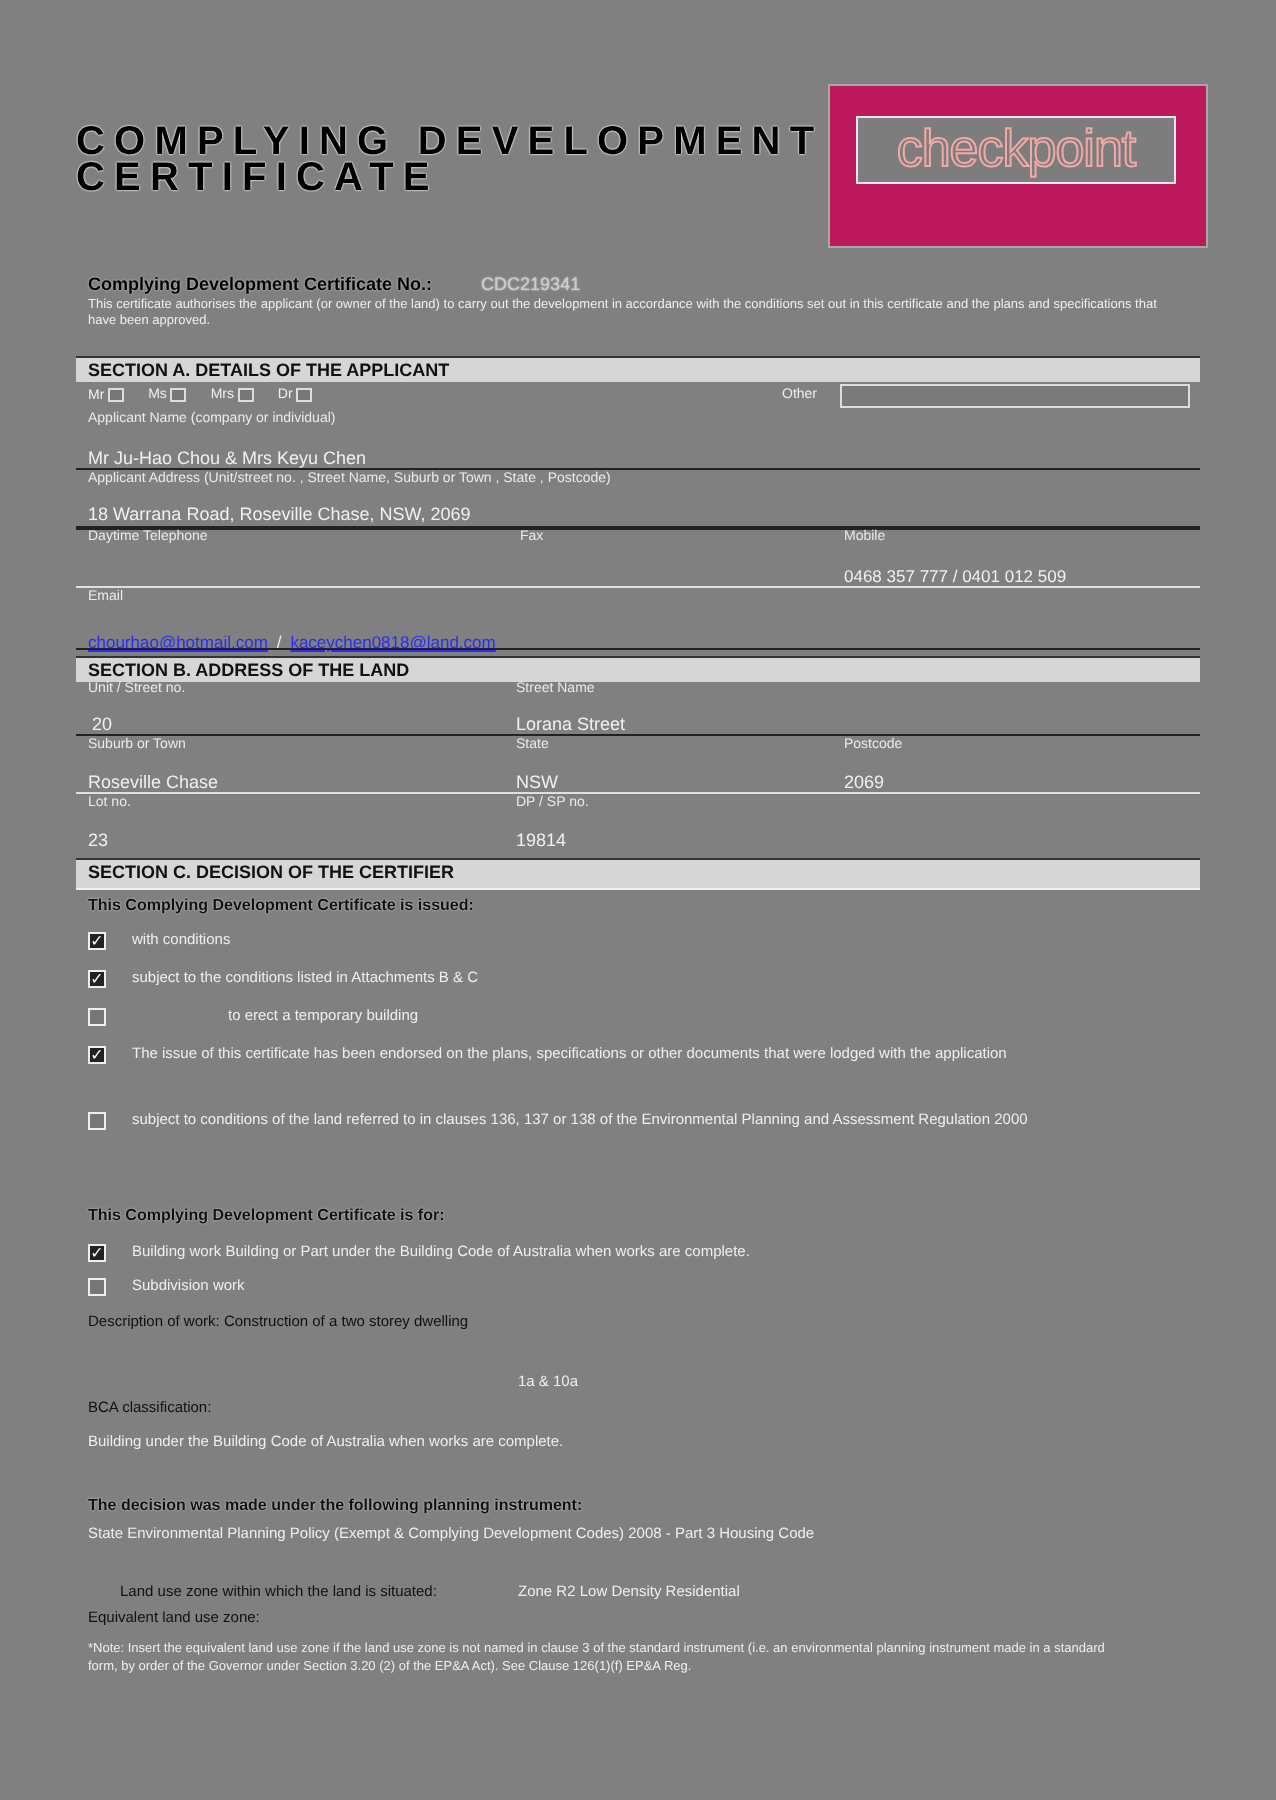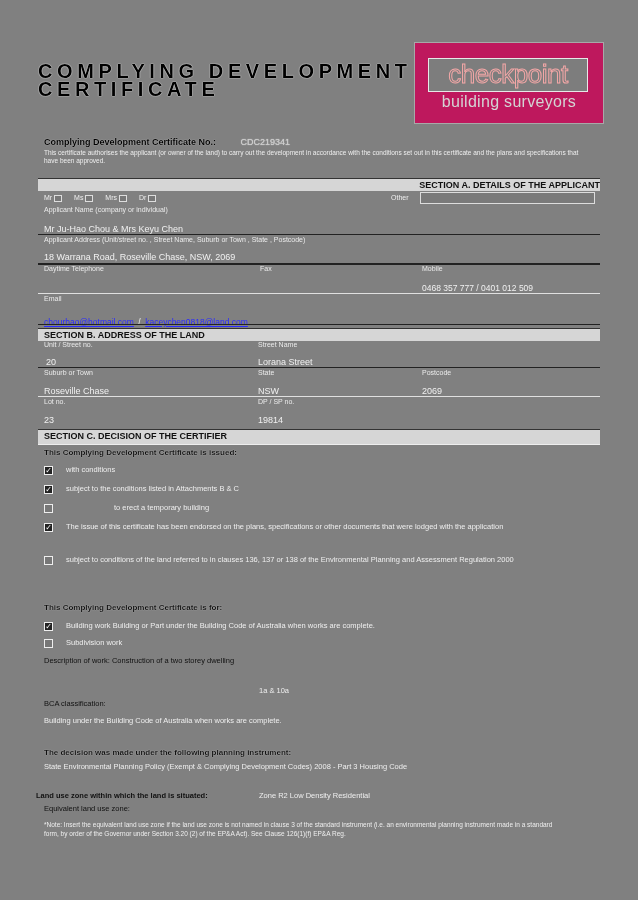--- a/index.html
+++ b/index.html
@@ -70,7 +70,6 @@
   <div class="logo-inner">
     <span class="logo-word">checkpoint</span>
   </div>
-  <div class="logo-sub">building surveyors</div>
 </div>
 
 <div class="abs cert-no">

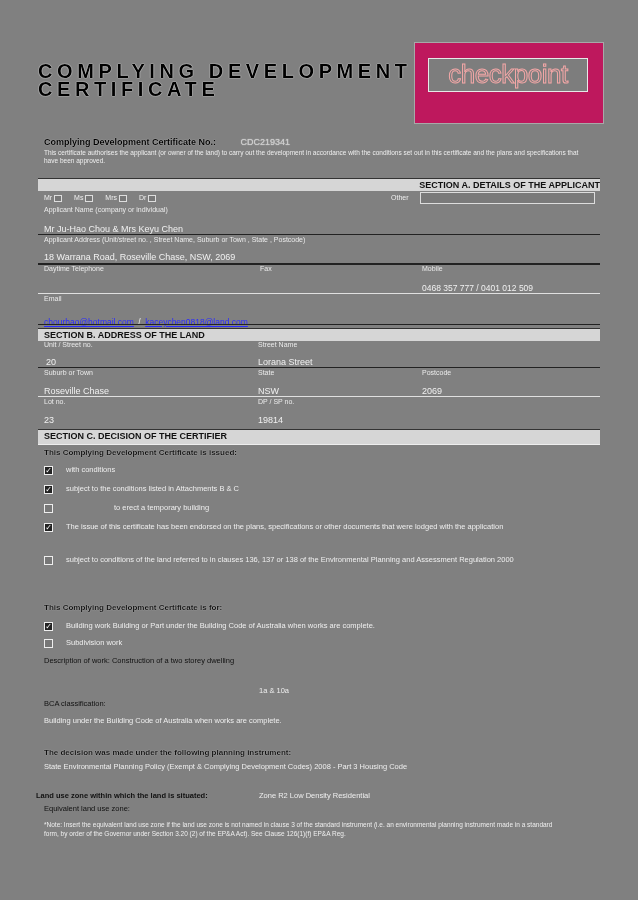--- a/index.html
+++ b/index.html
@@ -78,7 +78,7 @@
 </div>
 <div class="abs intro">This certificate authorises the applicant (or owner of the land) to carry out the development in accordance with the conditions set out in this certificate and the plans and specifications that have been approved.</div>
 
-<div class="abs section-bar" style="top:178px;text-align:right;">SECTION A. DETAILS OF THE APPLICANT</div>
+<div class="abs section-bar" style="top:178px;">SECTION A. DETAILS OF THE APPLICANT</div>
 
 <div class="abs chk-row" style="left:44px; top:194px;">
   <span>Mr</span> <span class="chk"></span>

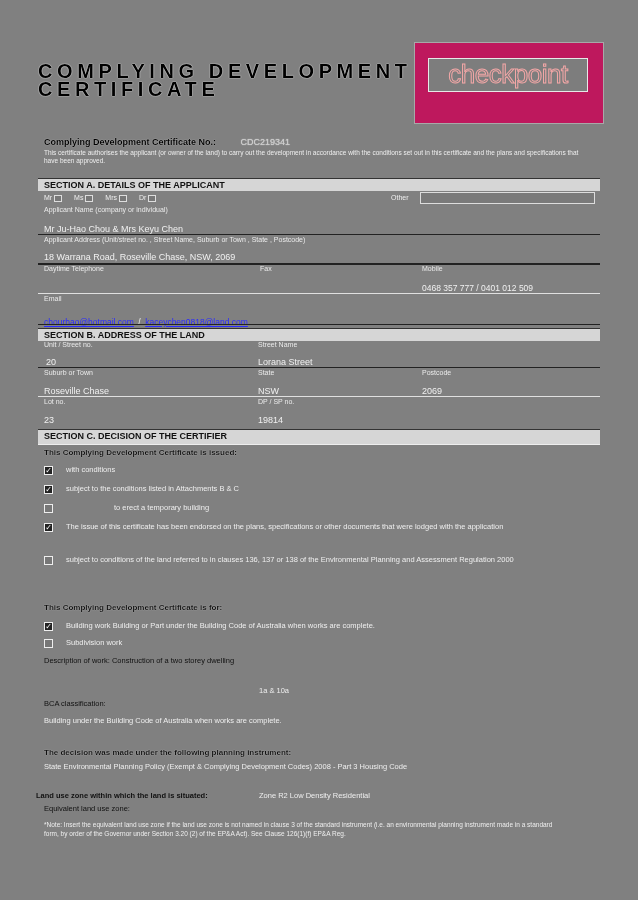--- a/index.html
+++ b/index.html
@@ -165,7 +165,7 @@
 <div class="abs bold-line" style="left:44px; top:748px;">The decision was made under the following planning instrument:</div>
 <div class="abs plain-line" style="left:44px; top:762px;">State Environmental Planning Policy (Exempt &amp; Complying Development Codes) 2008 - Part 3 Housing Code</div>
 
-<div class="abs plain-line" style="left:36px; top:791px; color:#111; font-weight:bold;">Land use zone within which the land is situated:</div>
+<div class="abs plain-line" style="left:60px; top:791px; color:#111; font-weight:normal;">Land use zone within which the land is situated:</div>
 <div class="abs plain-line" style="left:259px; top:791px;">Zone R2 Low Density Residential</div>
 <div class="abs plain-line" style="left:44px; top:804px; color:#111;">Equivalent land use zone:</div>
 <div class="abs" style="left:44px; top:820px; width:520px; font-size:6.5px; line-height:9px; color:#eee;">*Note: Insert the equivalent land use zone if the land use zone is not named in clause 3 of the standard instrument (i.e. an environmental planning instrument made in a standard form, by order of the Governor under Section 3.20 (2) of the EP&amp;A Act). See Clause 126(1)(f) EP&amp;A Reg.</div>

